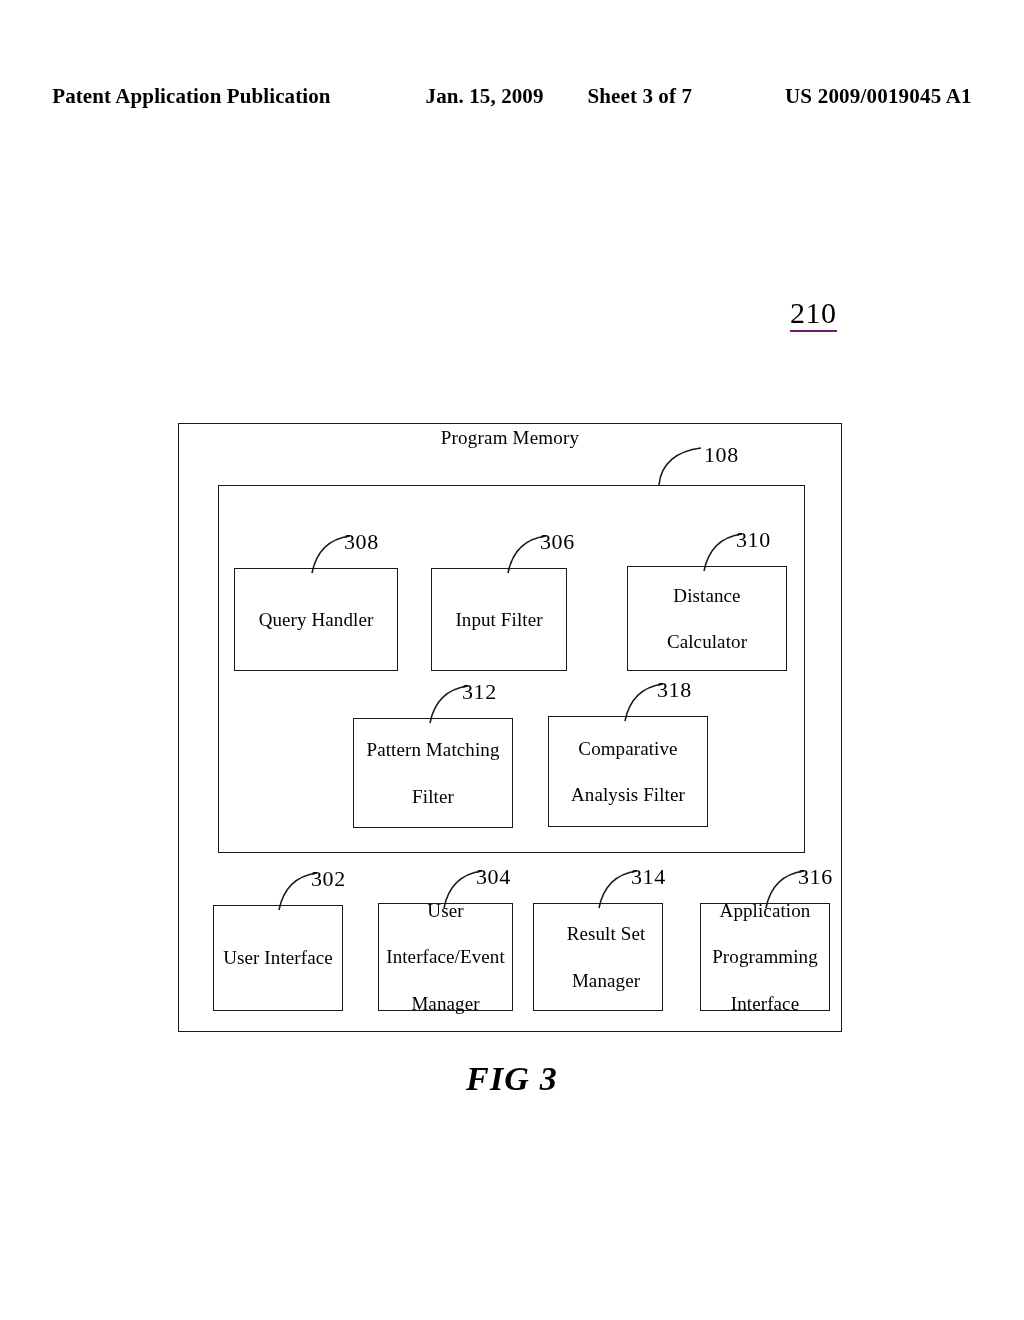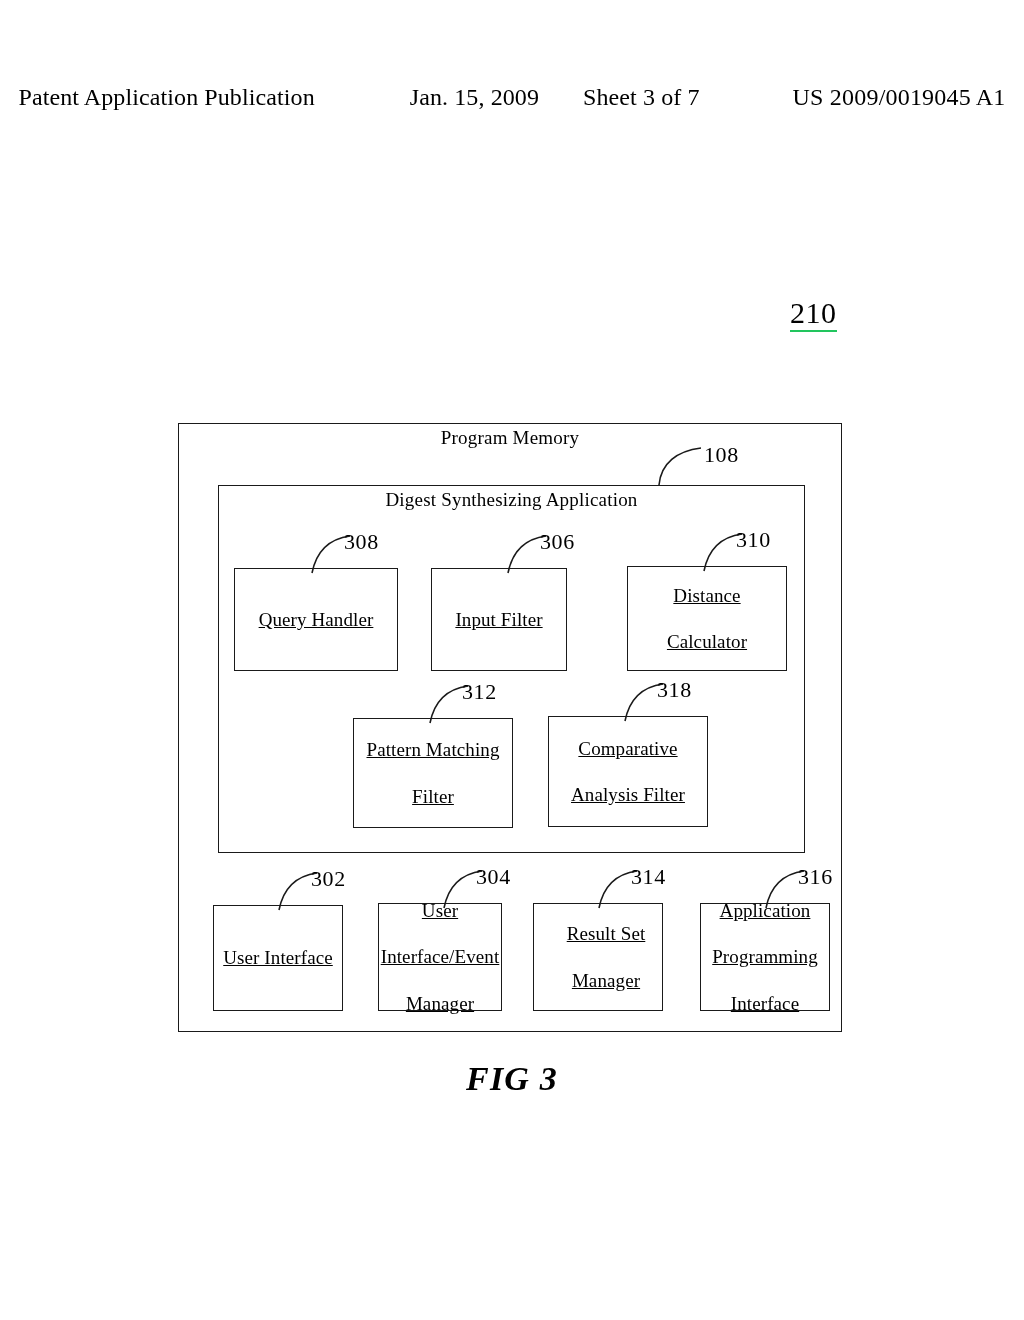--- a/index.html
+++ b/index.html
@@ -25,8 +25,8 @@
     display: flex;
     justify-content: center;
     align-items: baseline;
-    font-weight: normal;
-    font-size: 24px;
+    font-weight: bold;
+    font-size: 21px;
     letter-spacing: 0.1px;
     gap: 35px;
   }

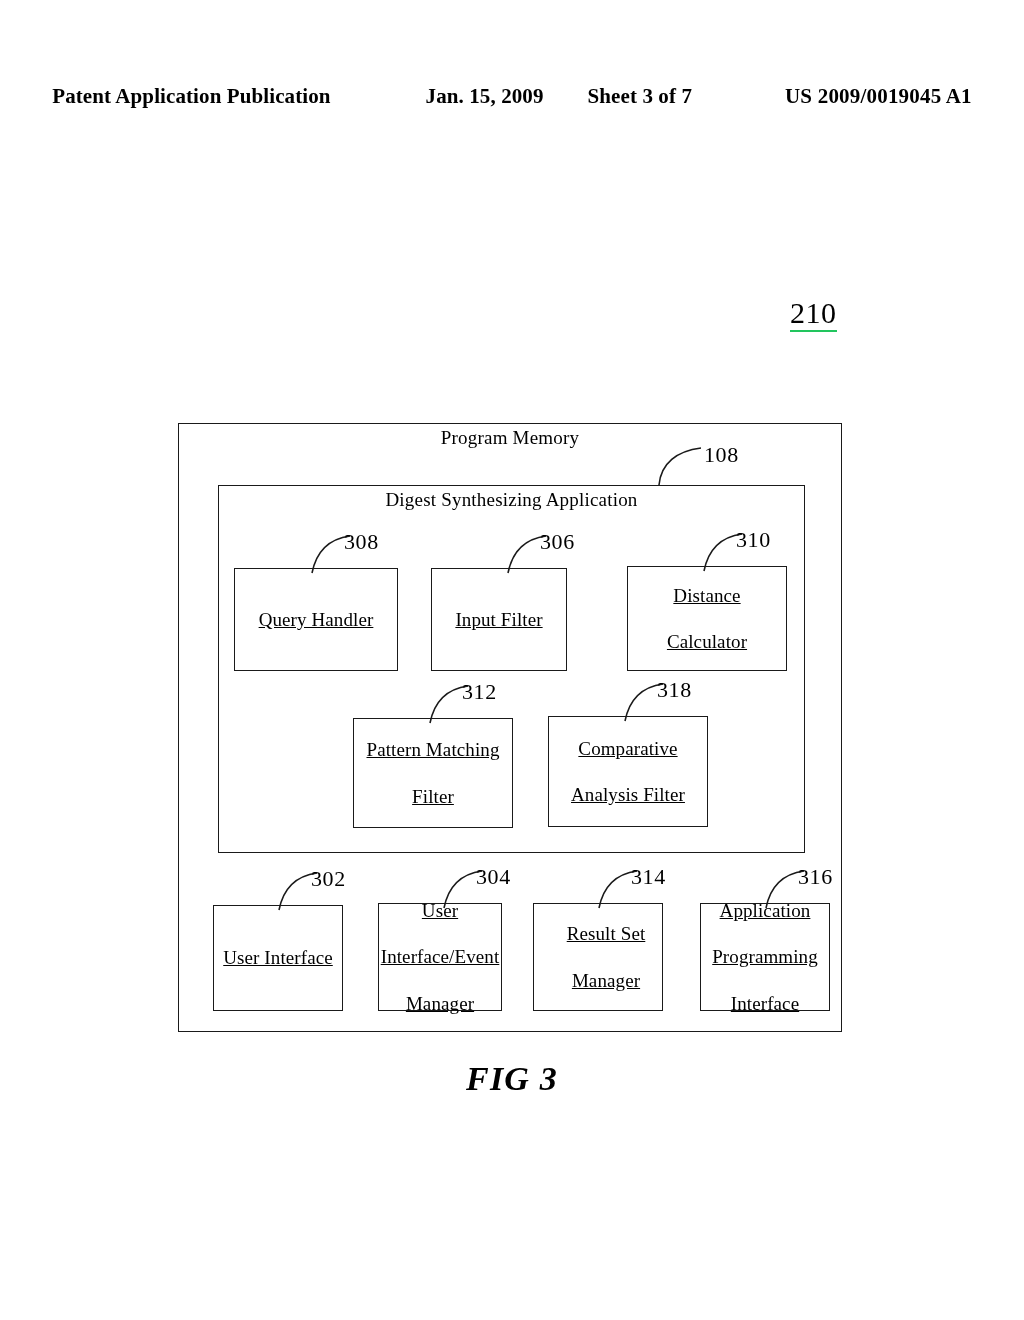--- a/index.html
+++ b/index.html
@@ -42,7 +42,7 @@
     top: 297px;
     font-size: 30px;
     letter-spacing: 0.5px;
-    border-bottom: 2px solid #22c55e;
+    border-bottom: 2px solid #701a75;
     padding-bottom: 1px;
     line-height: 1.05;
   }

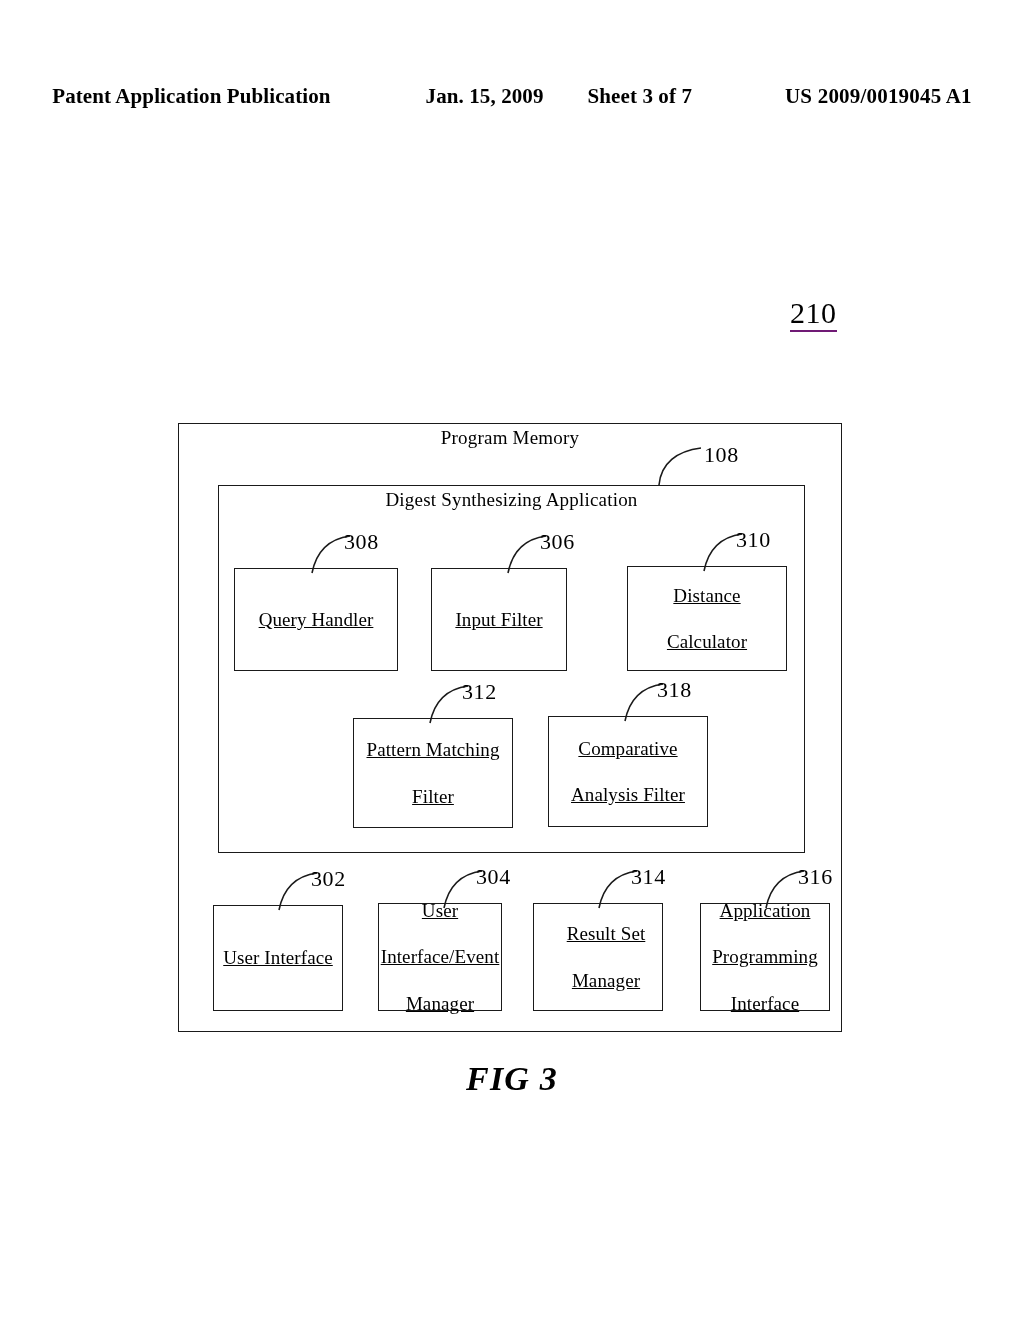--- a/index.html
+++ b/index.html
@@ -212,7 +212,6 @@
   <div class="container-title title-program-memory">Program Memory</div>
 
   <div class="inner-box"></div>
-  <div class="container-title title-digest-app">Digest Synthesizing Application</div>
 
   <div class="callout-108">
     <svg width="120" height="46" viewBox="0 0 120 46" aria-hidden="true">

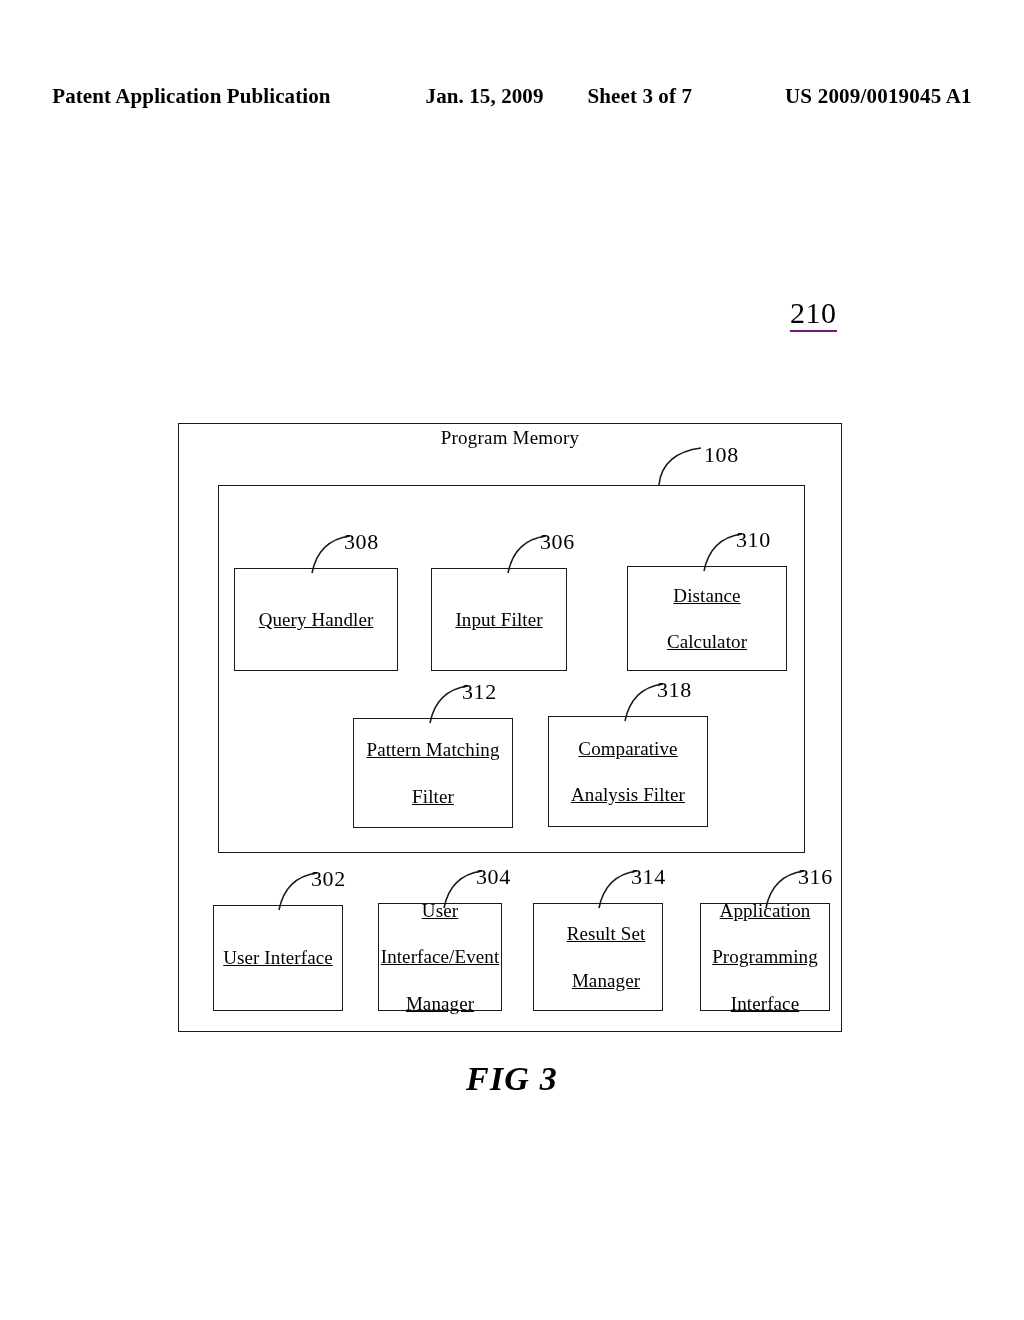--- a/index.html
+++ b/index.html
@@ -109,7 +109,6 @@
     line-height: 1.22;
     letter-spacing: 0.1px;
     background: transparent;
-    text-decoration: underline;
   }
   .comp-box span { display: block; padding: 0 4px; }
 

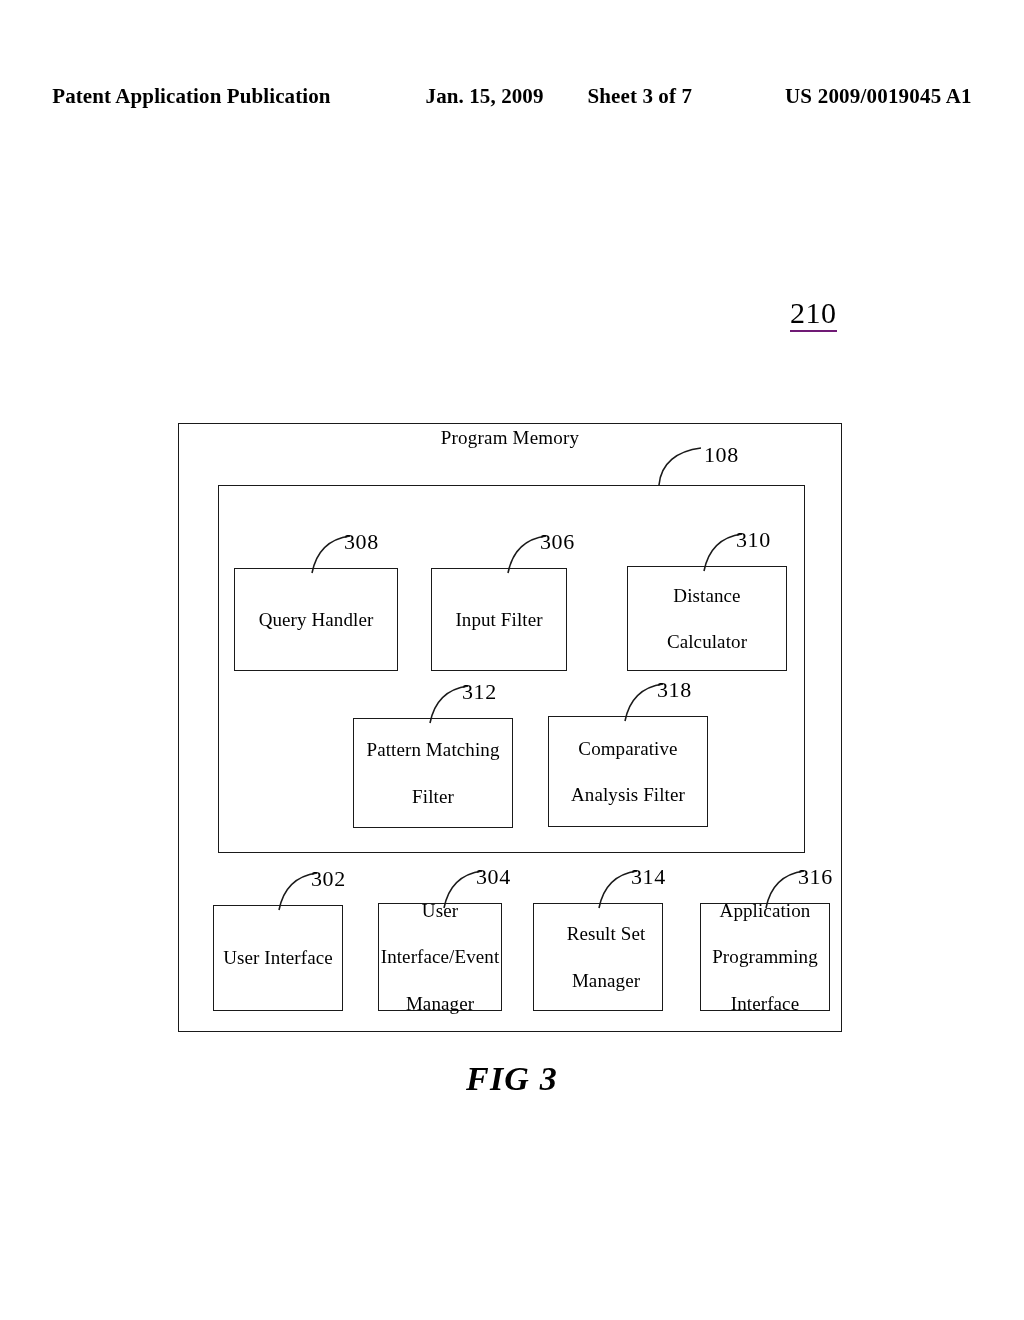--- a/index.html
+++ b/index.html
@@ -121,7 +121,7 @@
   .box-318 { left: 548px; top: 716px; width: 160px; height: 111px; }
   
   .box-302 { left: 213px; top: 905px; width: 130px; height: 106px; }
-  .box-304 { left: 378px; top: 903px; width: 124px; height: 108px; }
+  .box-304 { left: 378px; top: 903px; width: 135px; height: 108px; }
   .box-314 { left: 533px; top: 903px; width: 130px; height: 108px; padding-left: 16px; }
   .box-316 { left: 700px; top: 903px; width: 130px; height: 108px; }
 

